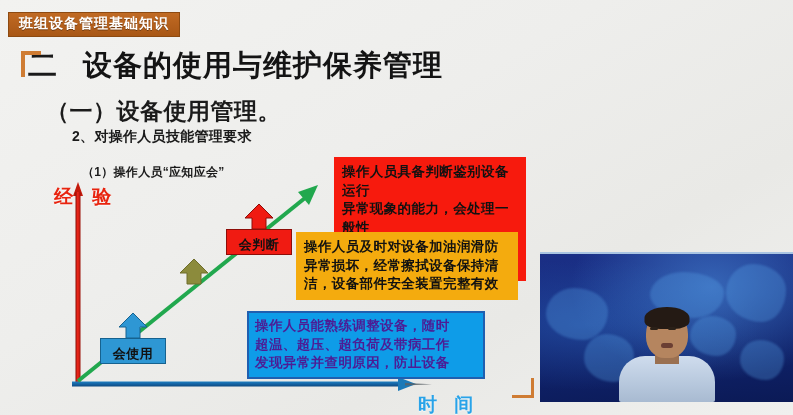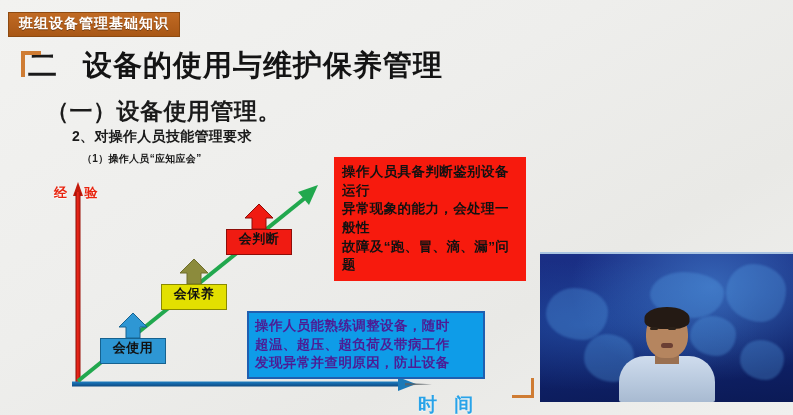--- a/index.html
+++ b/index.html
@@ -109,8 +109,8 @@
   .sub-3 {
     position: absolute;
     left: 82px;
-    top: 152px;
-    font-size: 10px;
+    top: 164px;
+    font-size: 12px;
     font-weight: bold;
     color: #1b1b1b;
     letter-spacing: 0.3px;

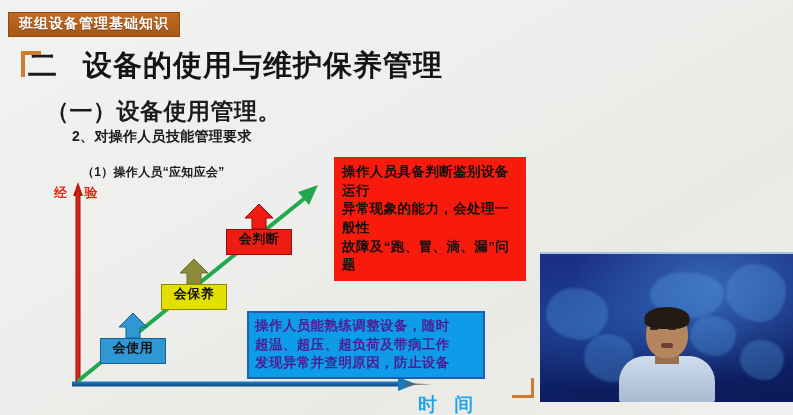--- a/index.html
+++ b/index.html
@@ -130,7 +130,7 @@
     position: absolute;
     left: 54px;
     top: 184px;
-    font-size: 13px;
+    font-size: 19px;
     font-weight: bold;
     color: #e8240f;
     letter-spacing: 7px;

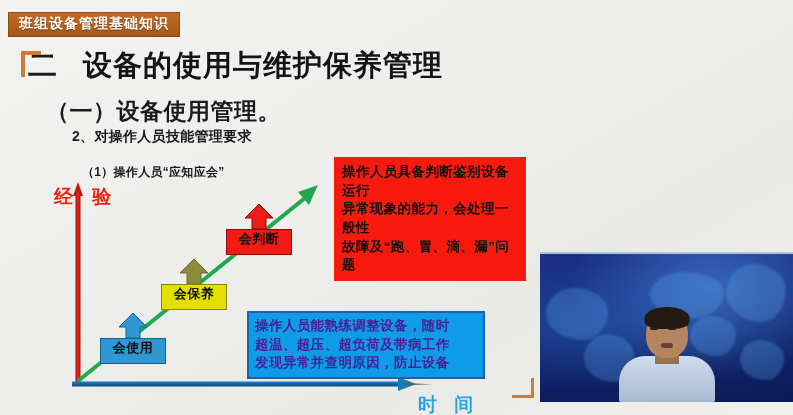--- a/index.html
+++ b/index.html
@@ -156,7 +156,7 @@
     border: 1px solid;
     box-sizing: border-box;
     display: flex;
-    align-items: flex-start;
+    align-items: flex-end;
     justify-content: center;
     font-size: 13px;
     font-weight: bold;

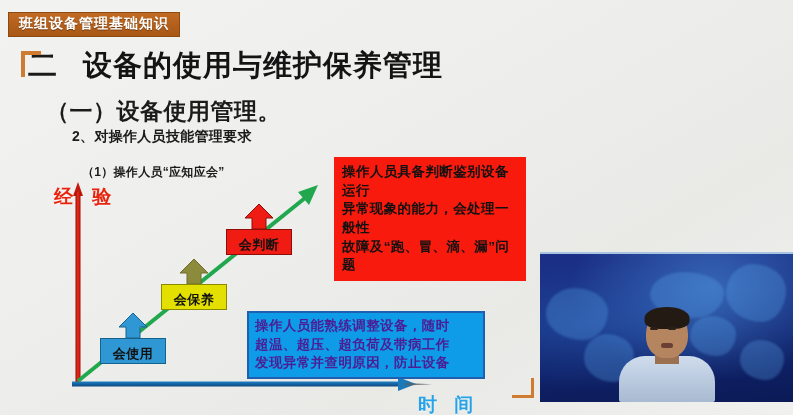--- a/index.html
+++ b/index.html
@@ -425,6 +425,11 @@
     <div>故障及“跑、冒、滴、漏”问题</div>
   </div>
 
+  <div class="infobox infobox-yellow">
+    <div>操作人员及时对设备加油润滑防</div>
+    <div>异常损坏，经常擦拭设备保持清</div>
+    <div>洁，设备部件安全装置完整有效</div>
+  </div>
 
   <div class="infobox infobox-blue">
     <div>操作人员能熟练调整设备，随时</div>

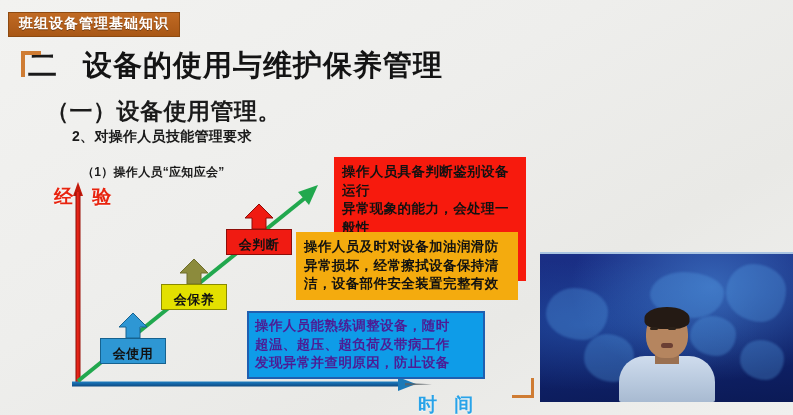--- a/index.html
+++ b/index.html
@@ -411,9 +411,6 @@
 
   <div class="step step-use">
     <span>会使用</span>
-  </div>
-  <div class="step step-maintain">
-    <span>会保养</span>
   </div>
   <div class="step step-judge">
     <span>会判断</span>

